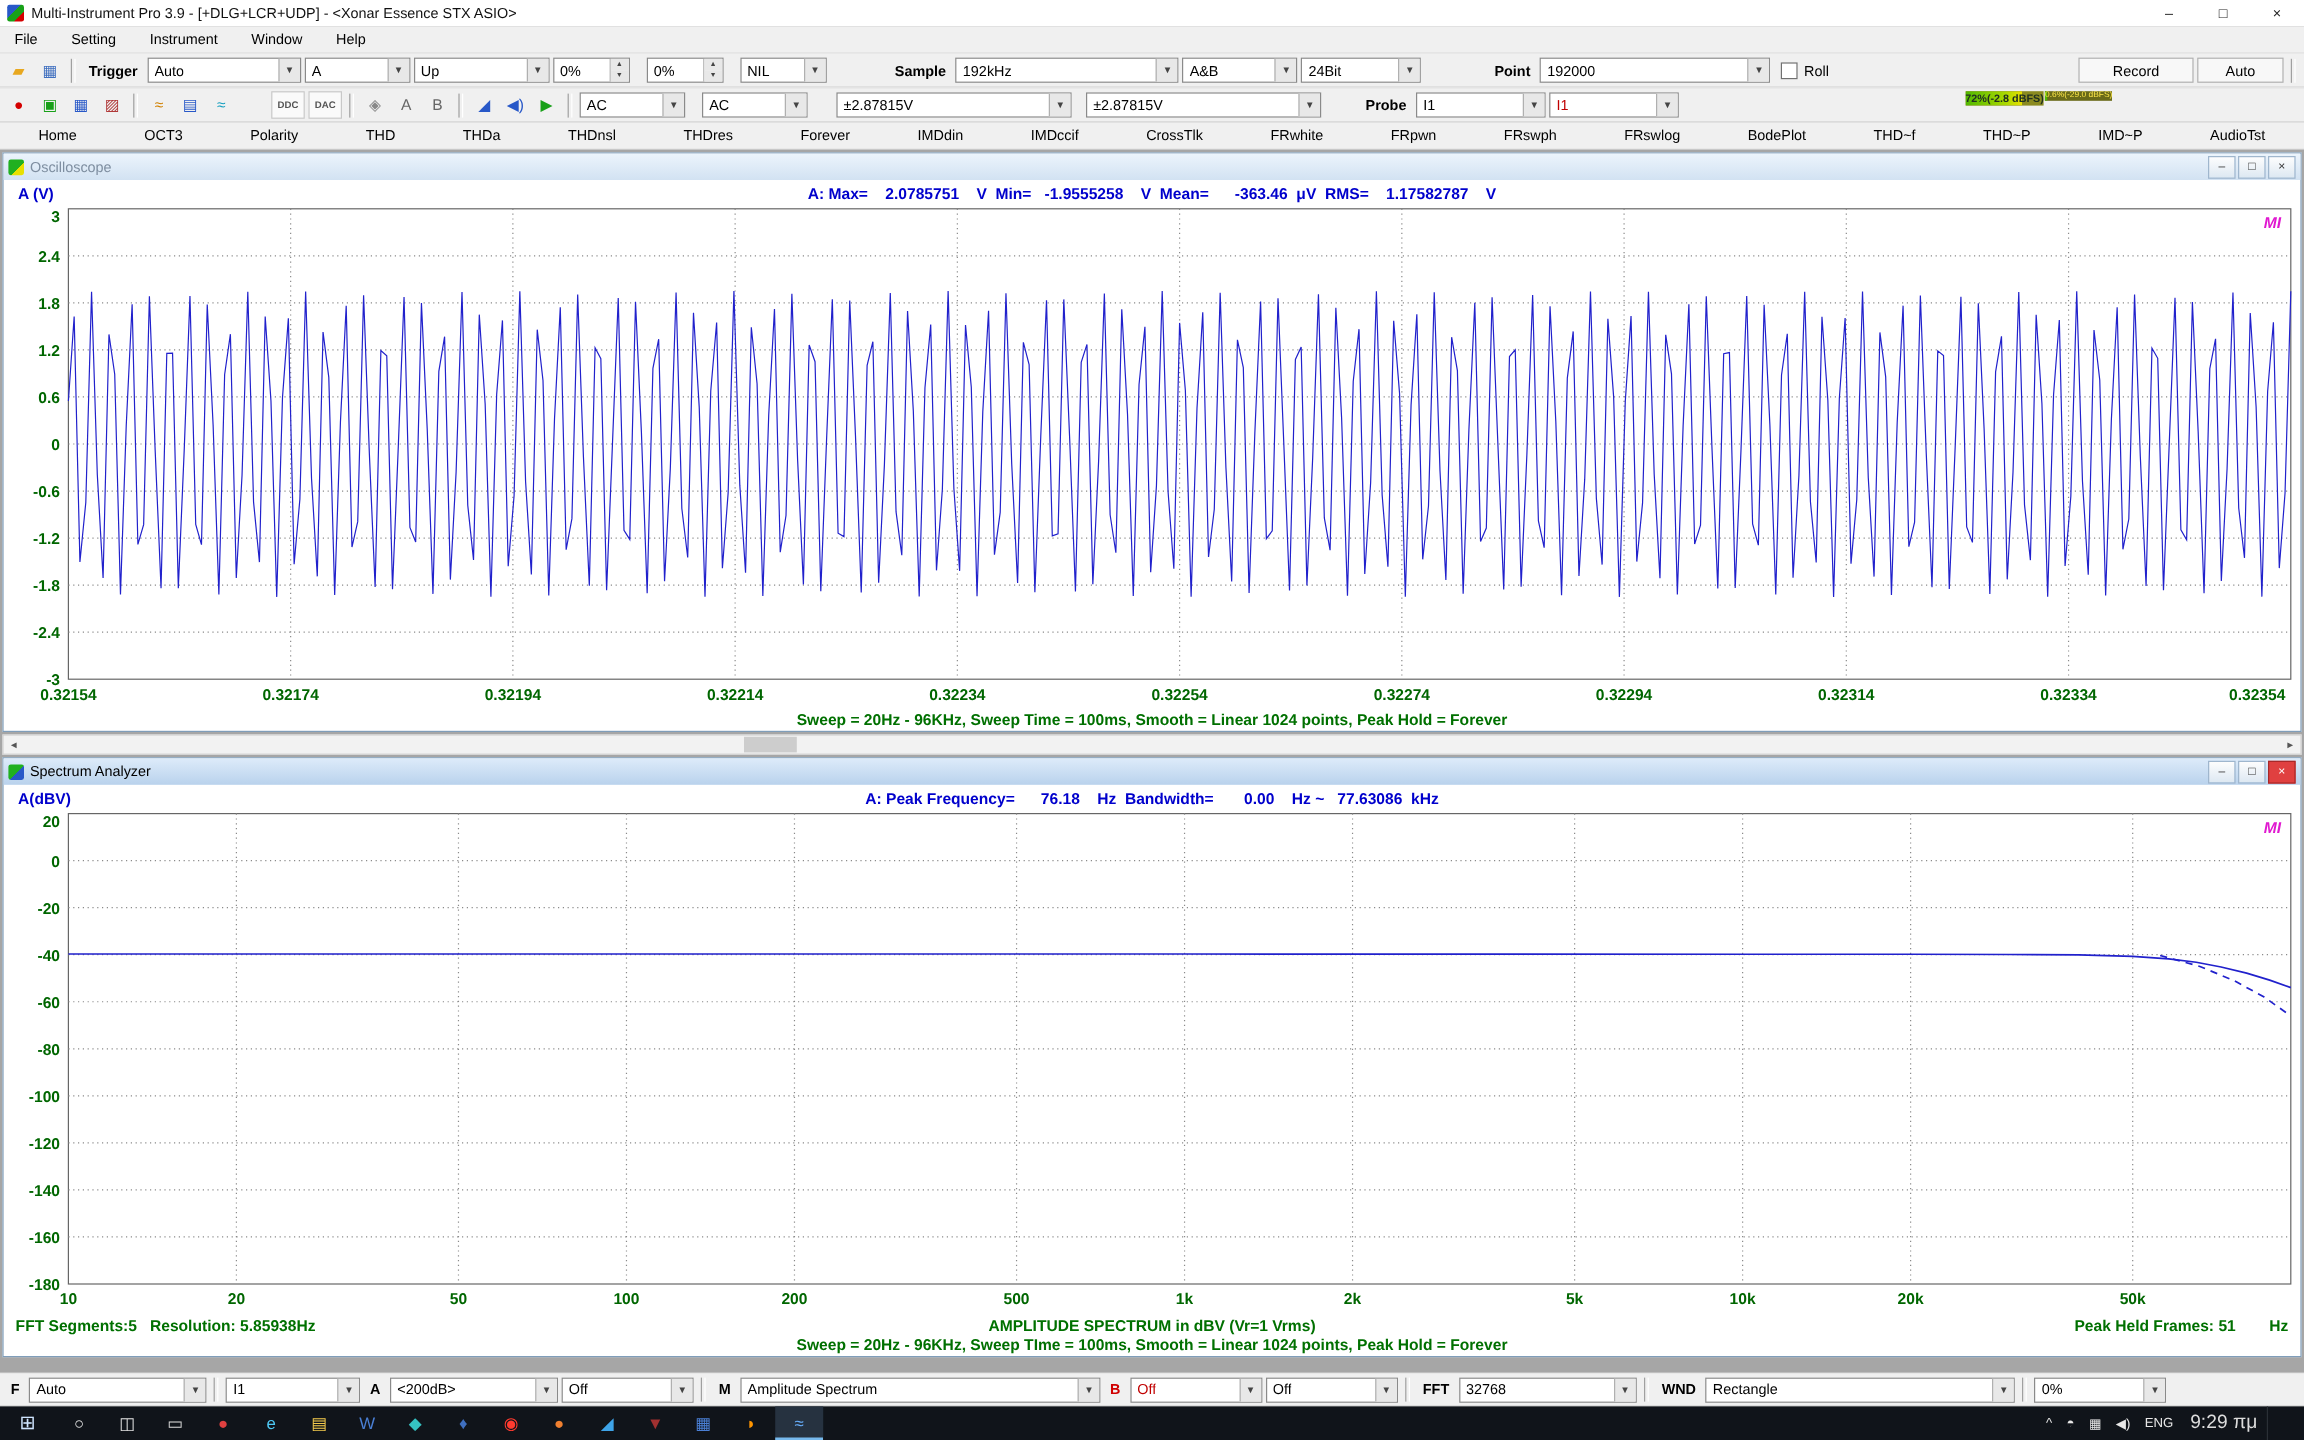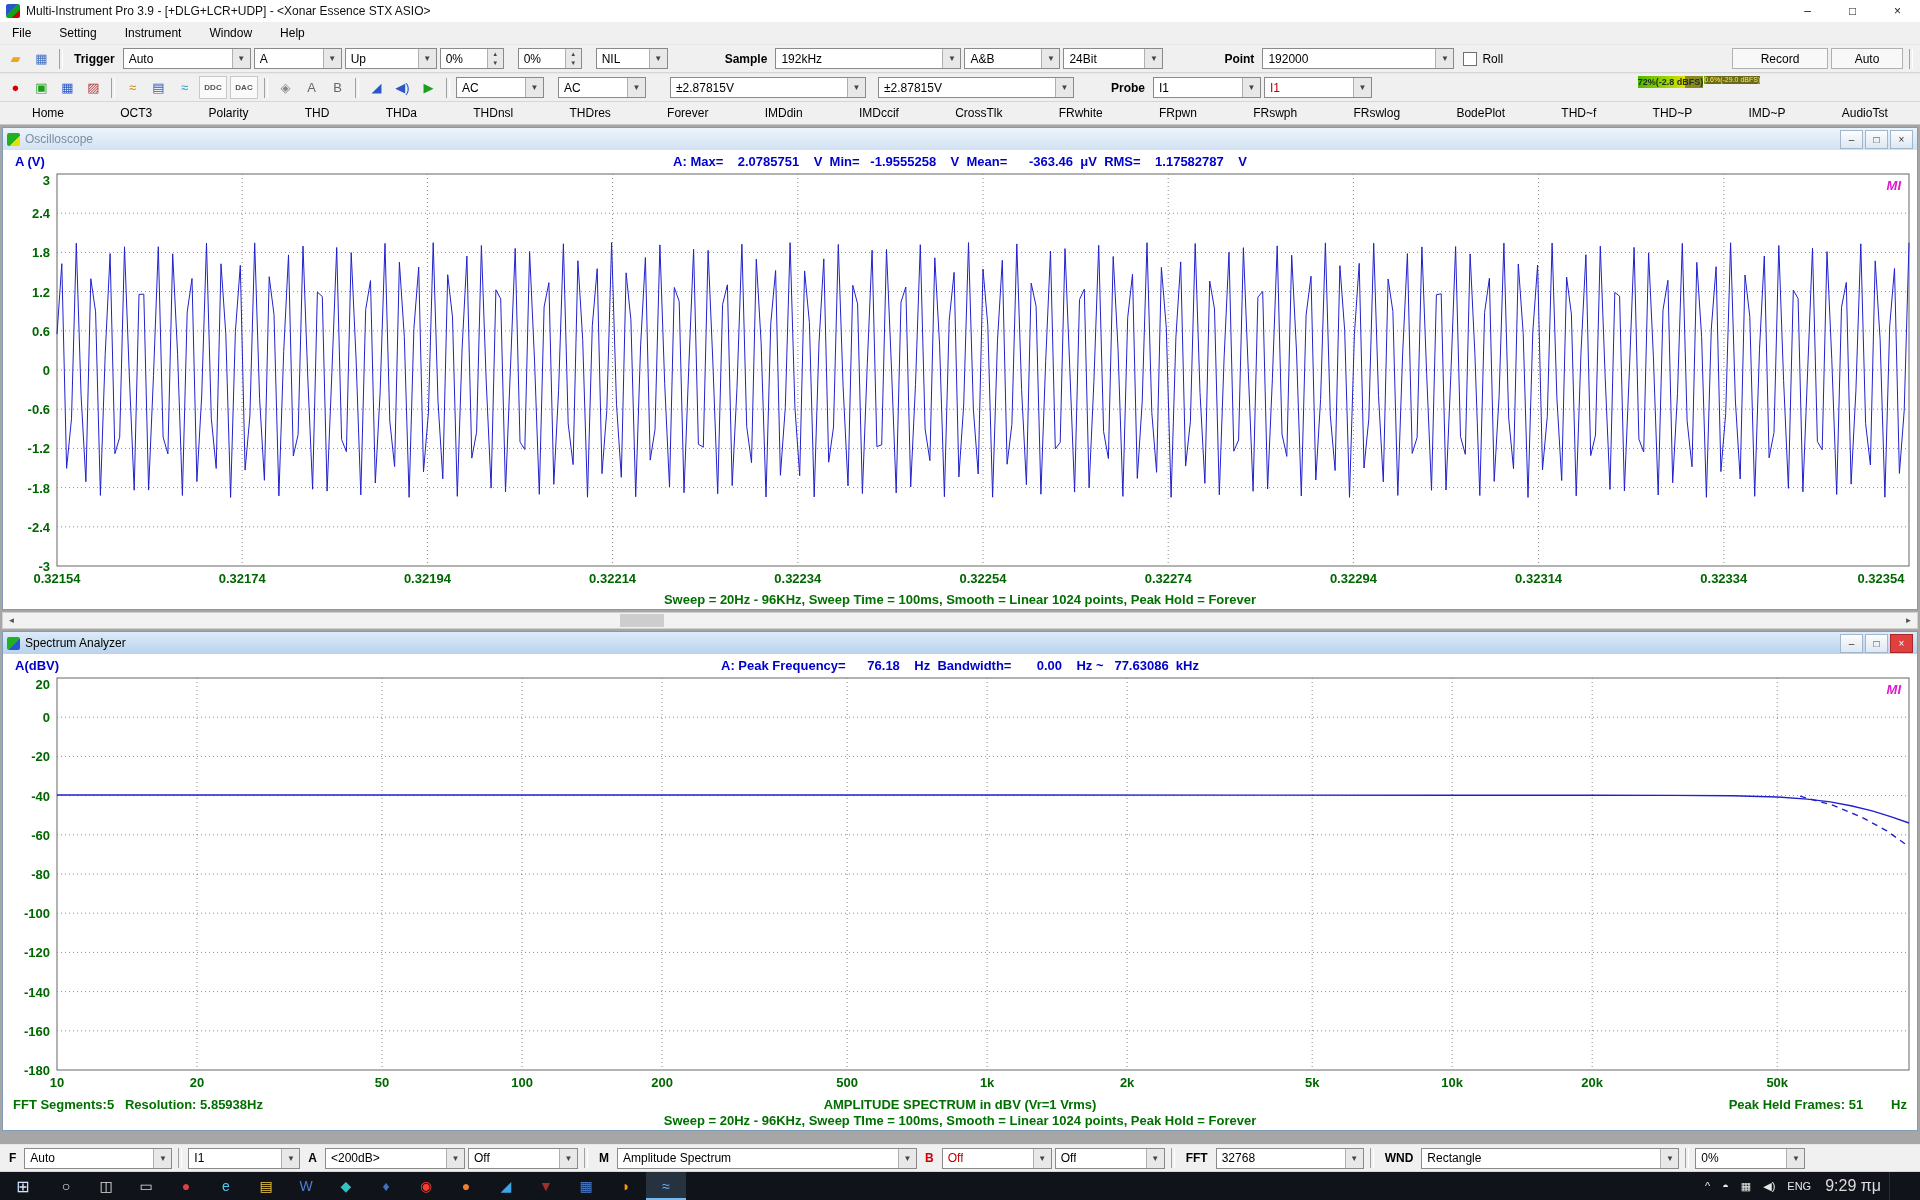--- a/index.html
+++ b/index.html
@@ -136,7 +136,7 @@
         <span class="dd-text">A</span>
         <span class="dd-arrow">▼</span>
       </div>
-      <div class="dd" style="width: 92px;">
+      <div class="dd" style="width: 113px;">
         <span class="dd-text">Up</span>
         <span class="dd-arrow">▼</span>
       </div>

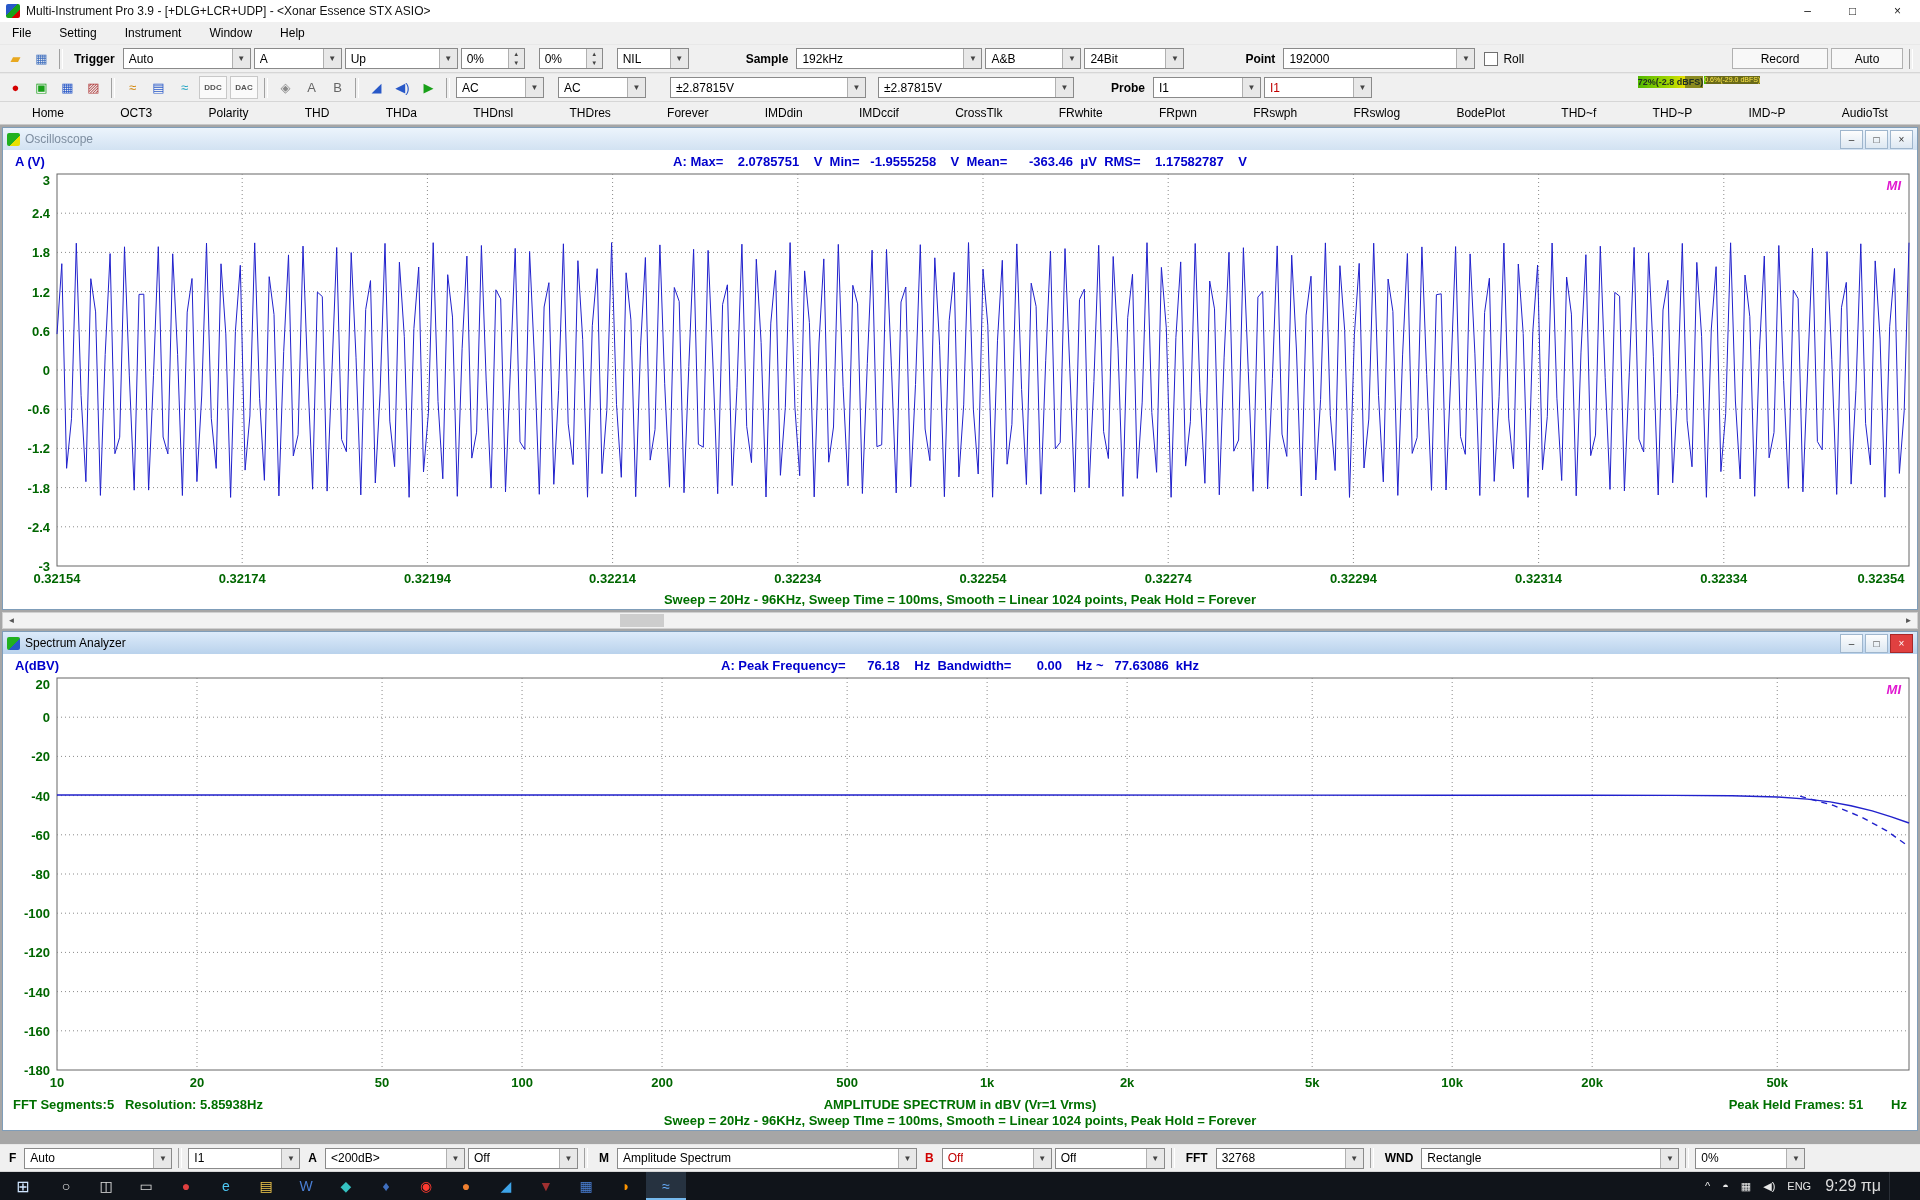--- a/index.html
+++ b/index.html
@@ -198,7 +198,7 @@
       <span class="tico" style="color: rgb(208, 128, 0);">≈</span>
       <span class="tico" style="color: rgb(40, 88, 200);">▤</span>
       <span class="tico" style="color: rgb(24, 160, 192);">≈</span>
-      <span class="tico tico-text" style="color: rgb(85, 85, 85);">DDC</span>
+      <span class="tico tico-text" style="color: rgb(85, 85, 85); margin-left: 27px;">DDC</span>
       <span class="tico tico-text" style="color: rgb(85, 85, 85); text-align: center;">DAC</span>
       <span class="vsep"></span>
       <span class="tico" style="color: rgb(136, 136, 136);">◈</span>

